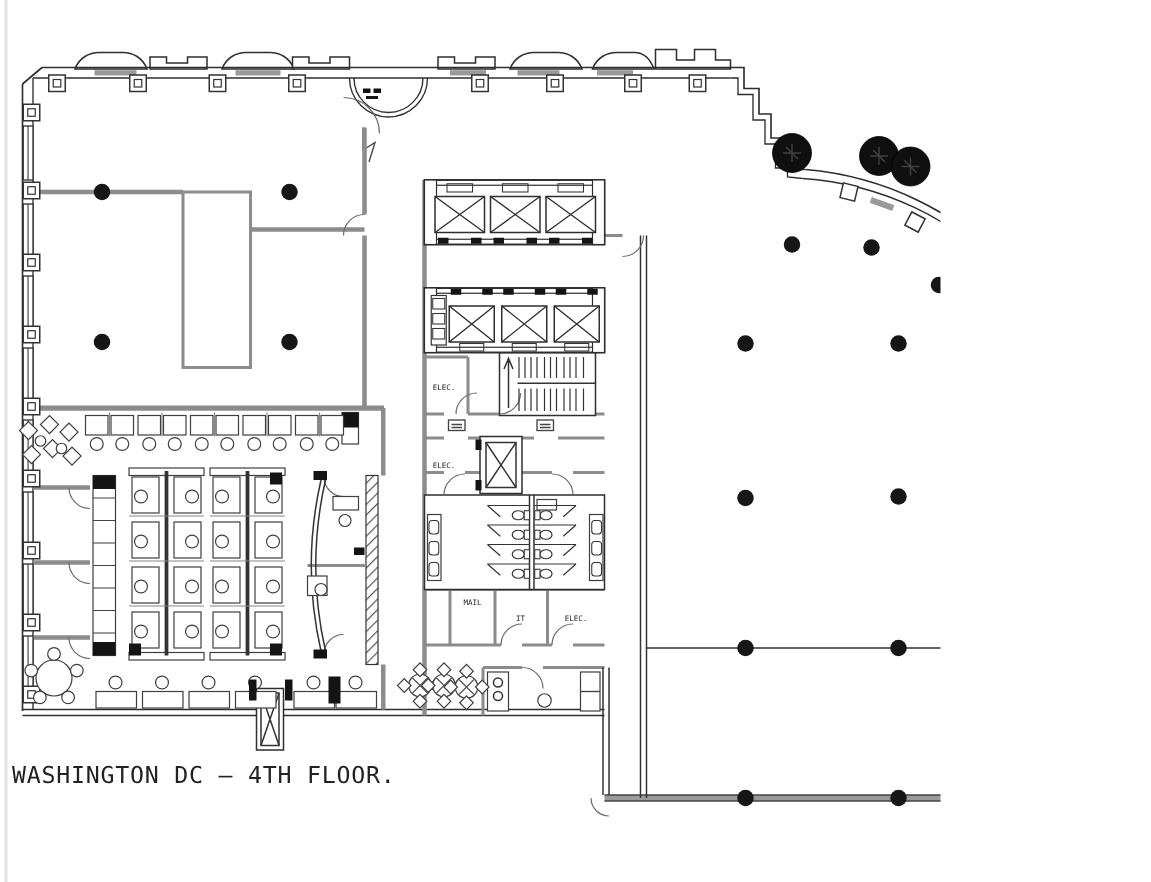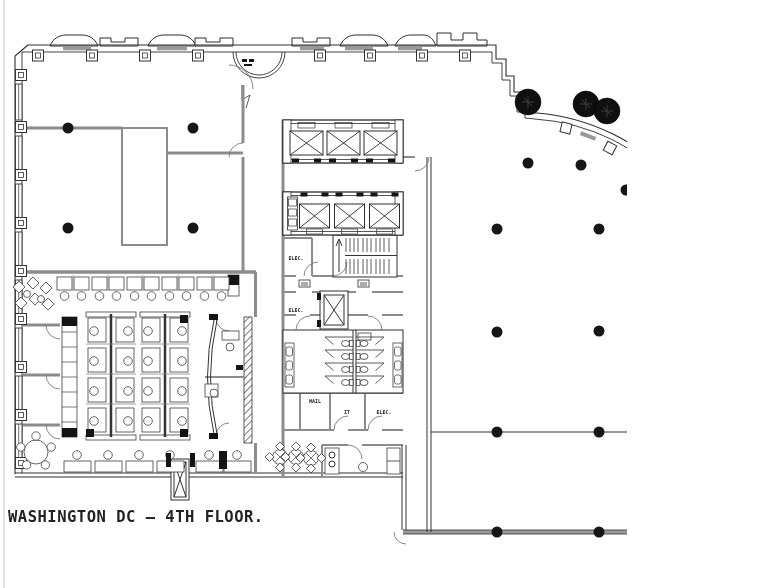--- a/index.html
+++ b/index.html
@@ -5,7 +5,7 @@
 <style>
   html,body{margin:0;padding:0;background:#fff;}
   .page{width:627px;height:588px;position:relative;background:#fff;overflow:hidden;
-        font-family:"DejaVu Sans Mono","Liberation Mono",monospace;font-weight:bold;}
+        font-family:"DejaVu Sans Mono","Liberation Mono",monospace;}
   svg{display:block;}
   .ext{stroke:#2e2e2e;stroke-width:1.1;fill:none;}
   .ext2{stroke:#2e2e2e;stroke-width:0.9;fill:none;}

